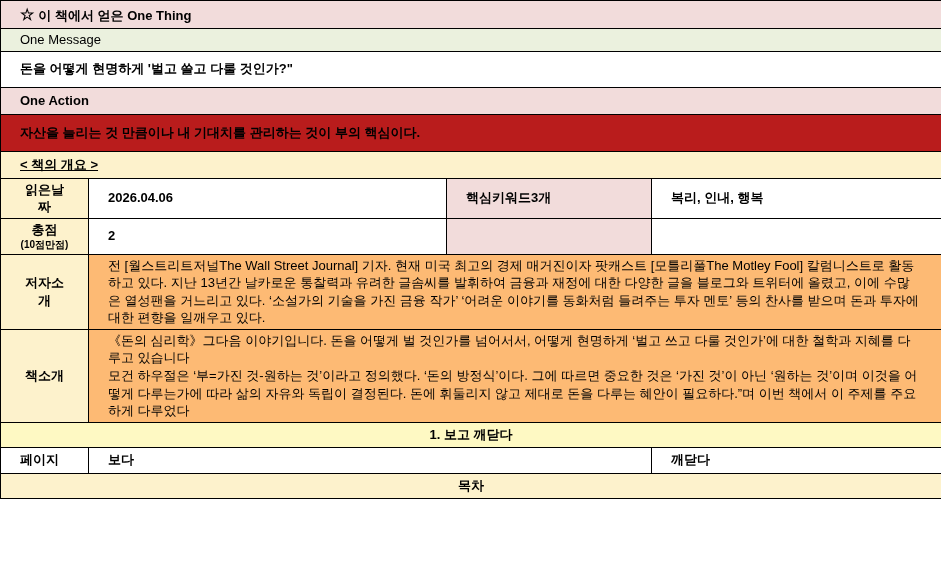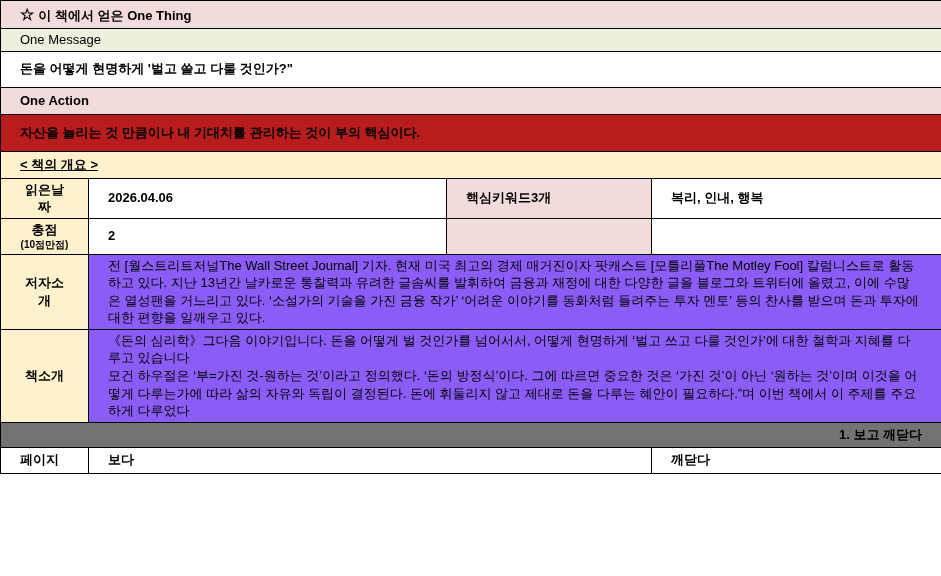--- a/index.html
+++ b/index.html
@@ -127,7 +127,7 @@
     font-family: Liberation Serif, serif;
   }
   .intro-body {
-    background: #8b5cf6;
+    background: #fdba74;
     font-size: 11.7px;
     line-height: 1.42;
     padding: 4px 6px 4px 7px;

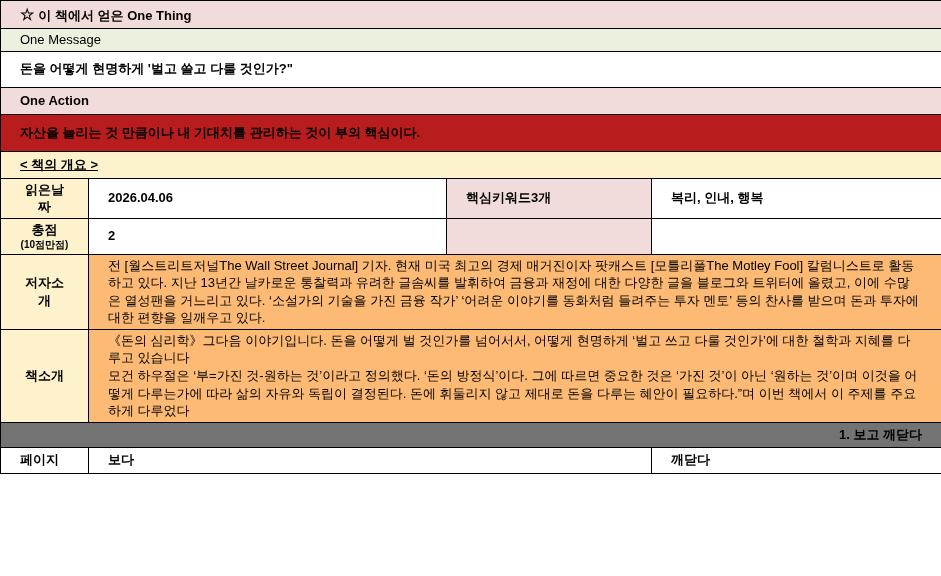--- a/index.html
+++ b/index.html
@@ -136,10 +136,10 @@
 
   
   .r-chapter td {
-    background: #737373;
+    background: #fef9c3;
     font-size: 14px;
     font-weight: bold;
-    text-align: right;
+    text-align: center;
     height: 25px;
   }
   

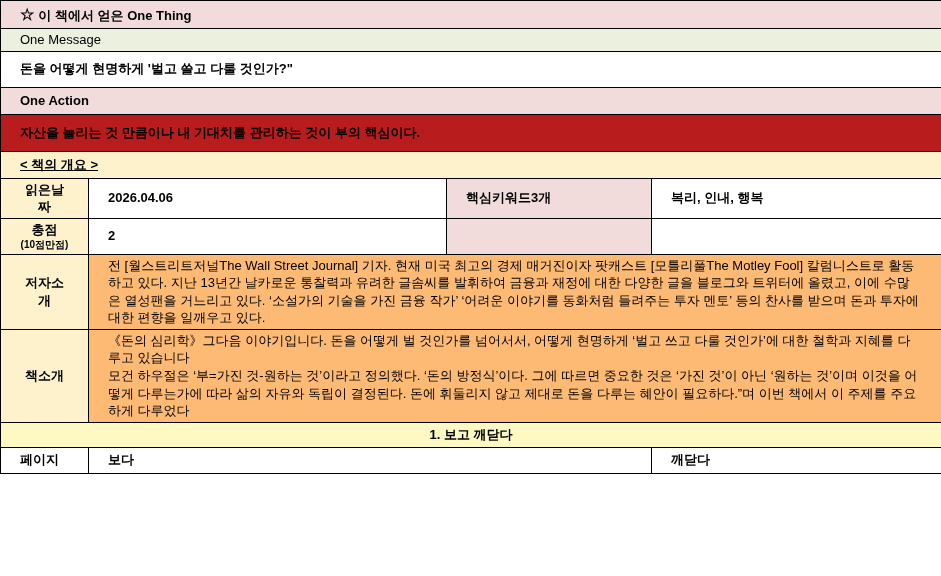--- a/index.html
+++ b/index.html
@@ -236,6 +236,9 @@
         <td>깨닫다</td>
       </tr>
 
+      <tr class="r-toc">
+        <td colspan="4">목차</td>
+      </tr>
 
     </tbody>
   </table>

